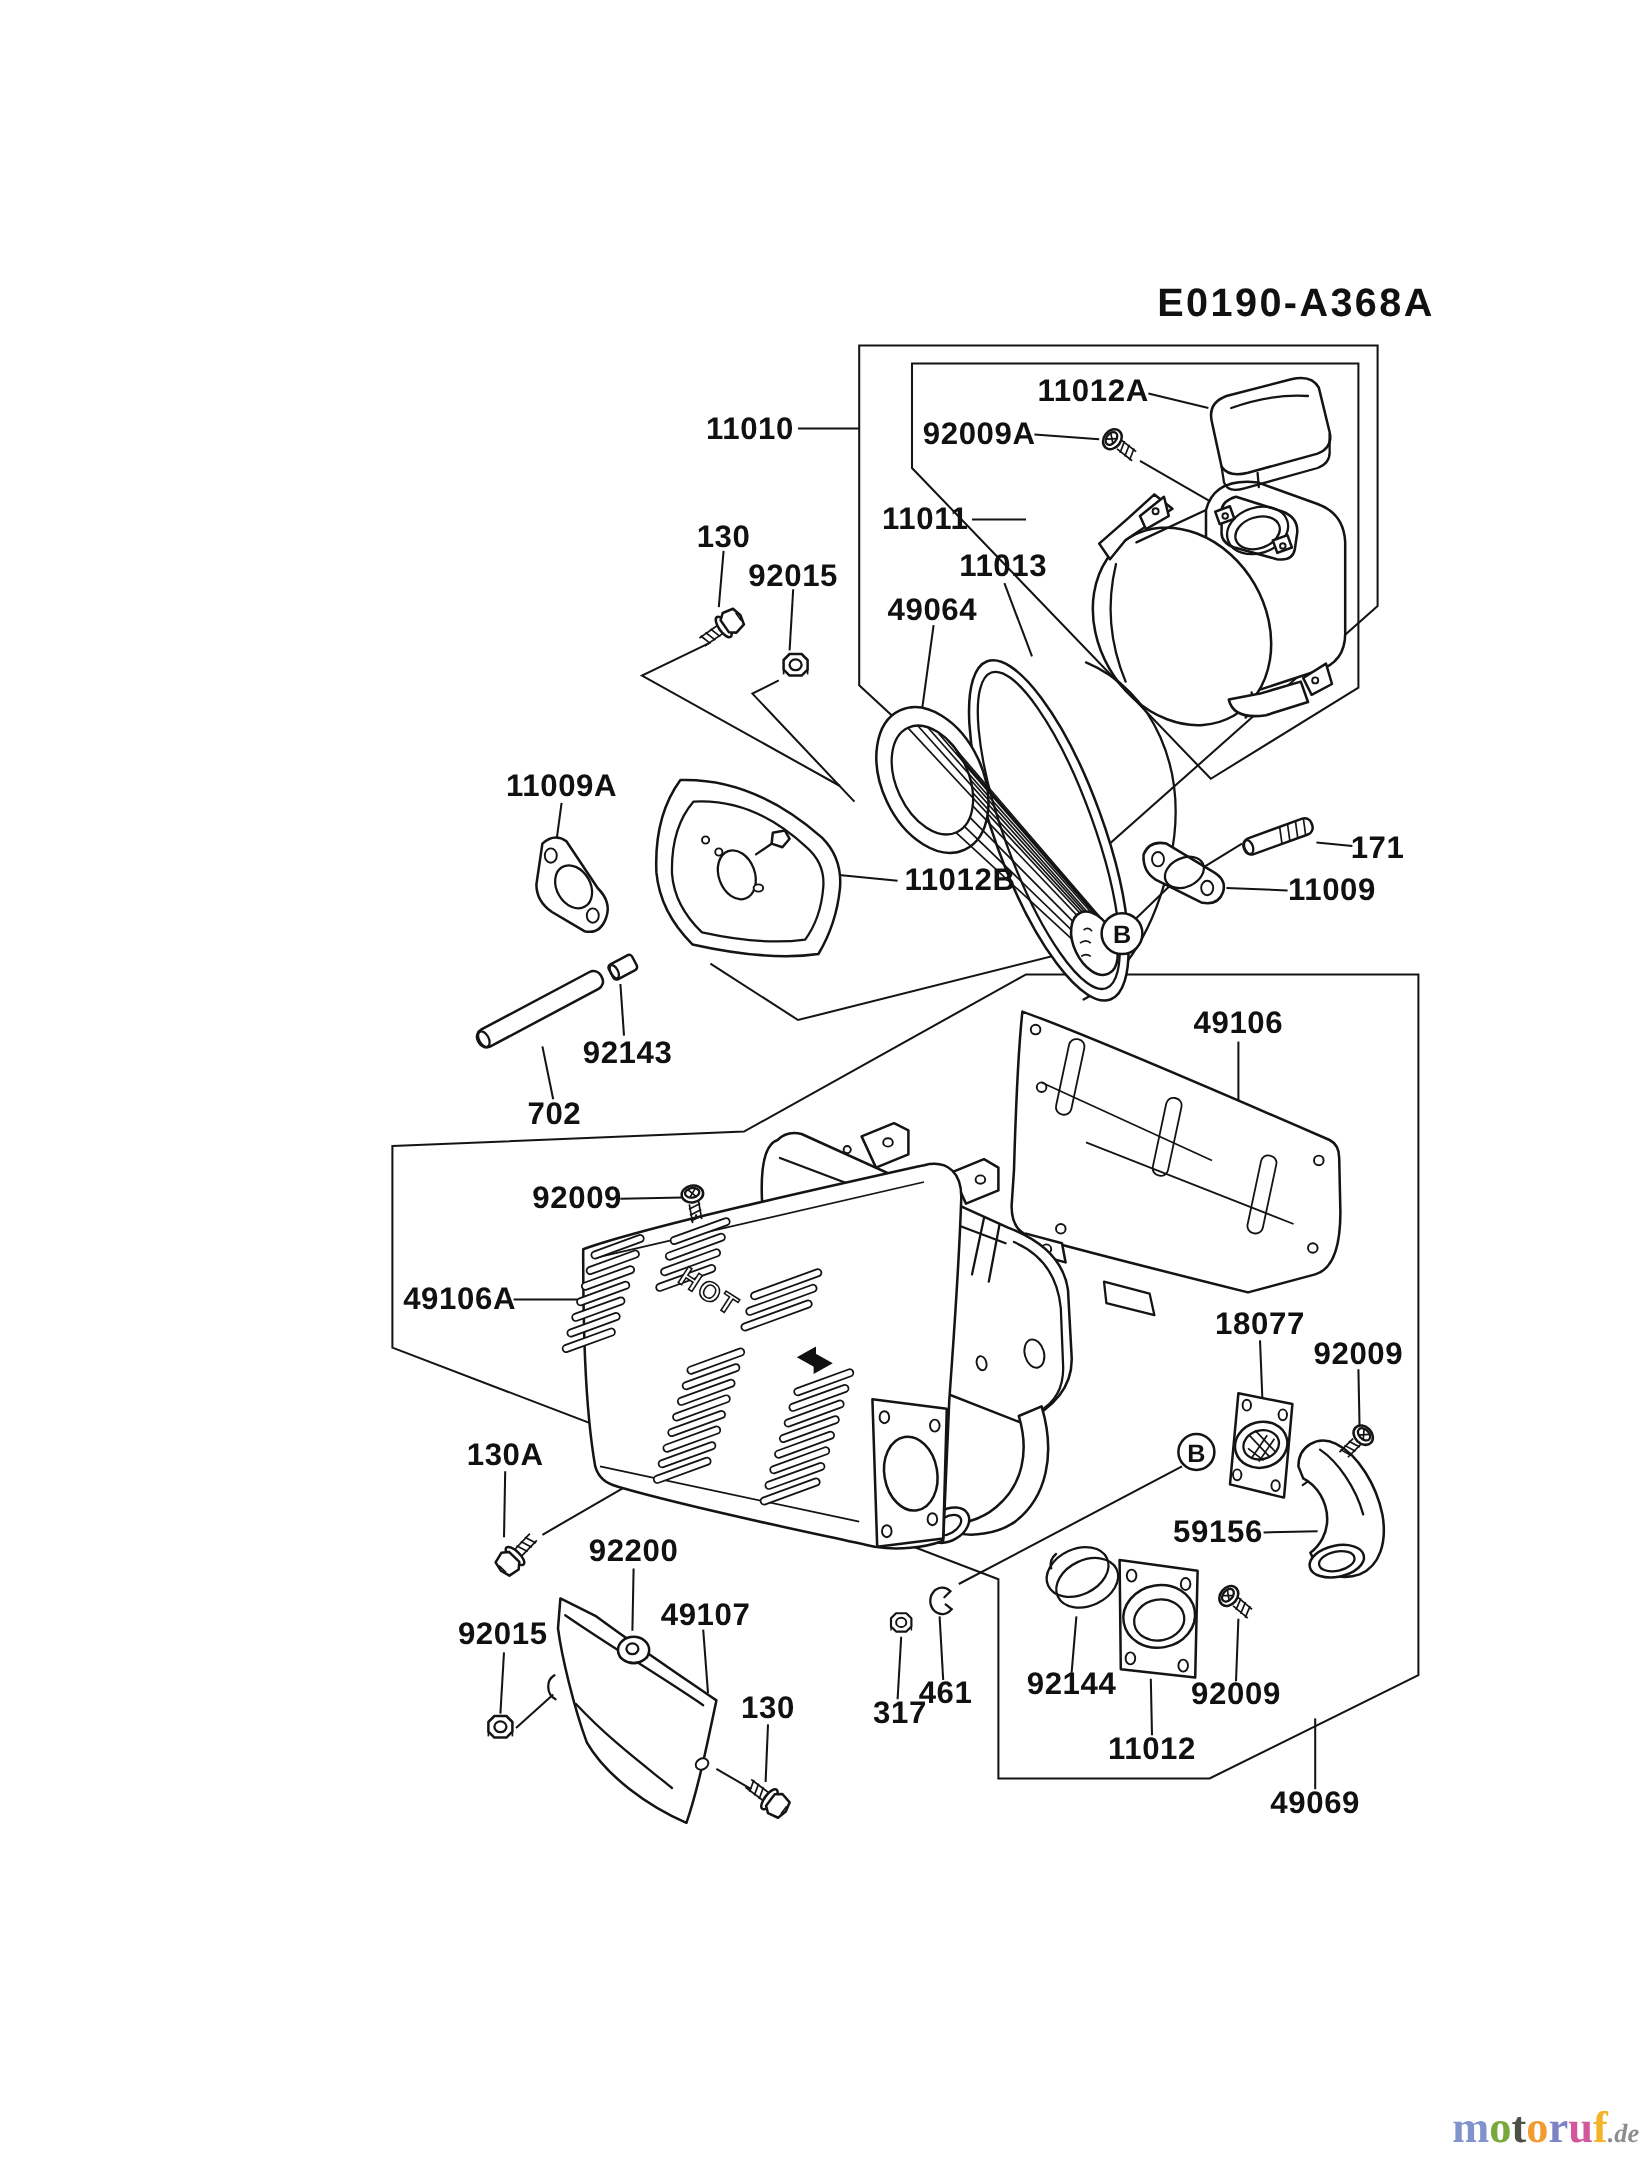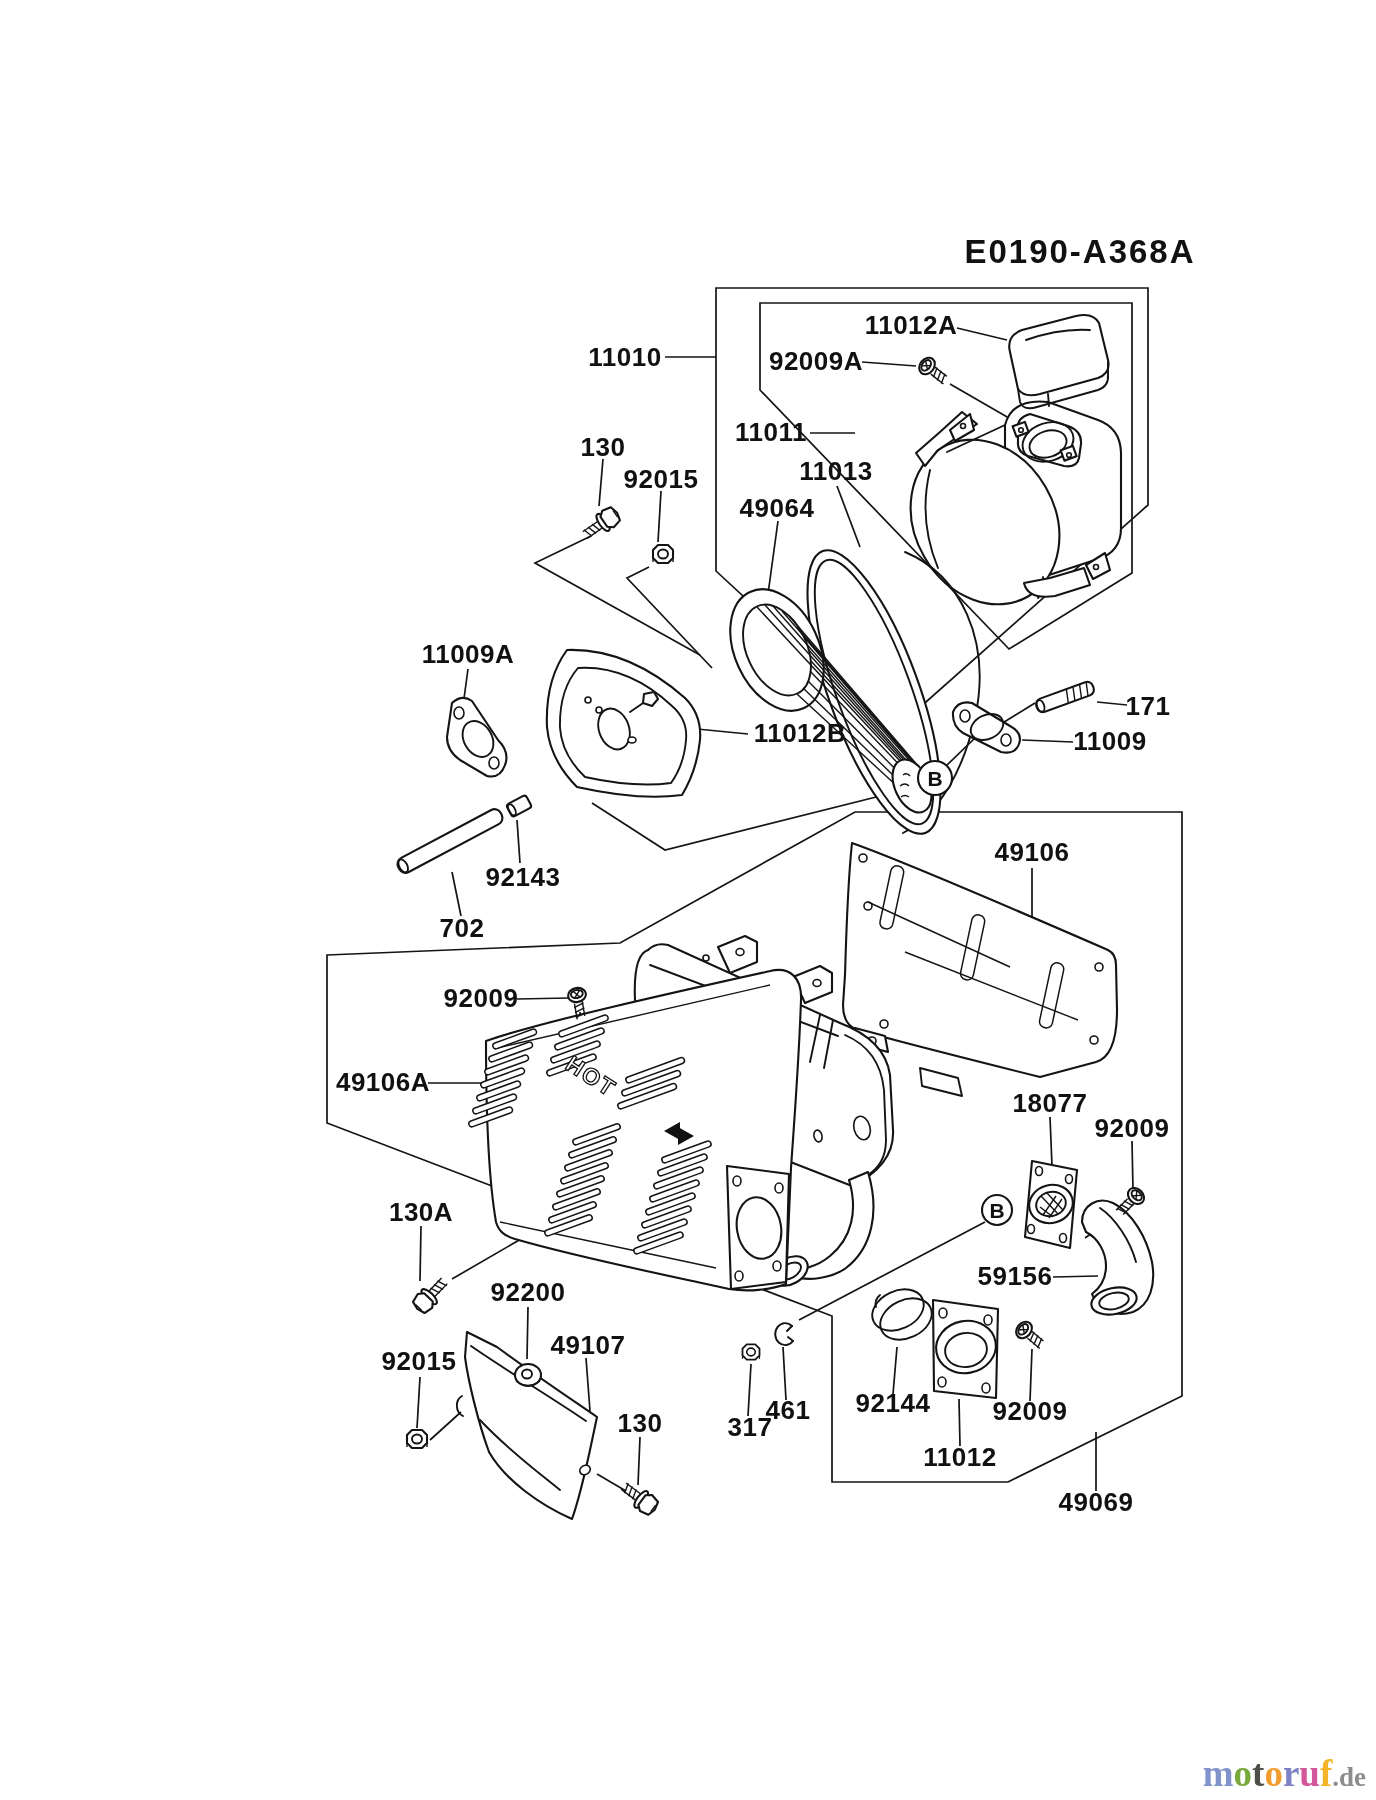--- a/index.html
+++ b/index.html
@@ -13,7 +13,7 @@
   .hot{font-size:23px;letter-spacing:2px;fill:#fff;stroke:#111;stroke-width:1.3px;}
   .wm{position:absolute;right:10px;bottom:8px;font-family:"Liberation Serif", serif;
       font-weight:bold;font-size:37px;line-height:1;white-space:nowrap;}
-  .wm .suffix{font-size:27px;}
+  .wm .suffix{font-size:22px;font-style:italic;}
   
   .box{fill:none;stroke:#141414;stroke-width:1.7;}
   .ld{stroke:#141414;stroke-width:1.7;fill:none;}

